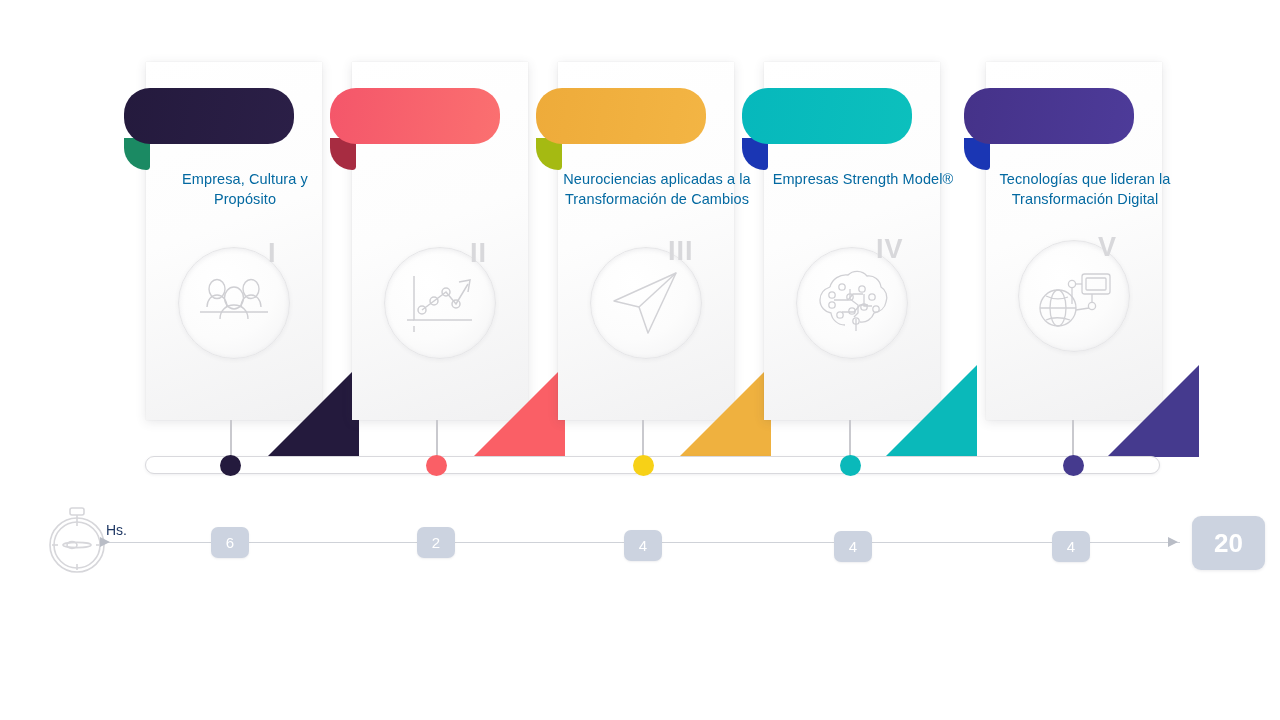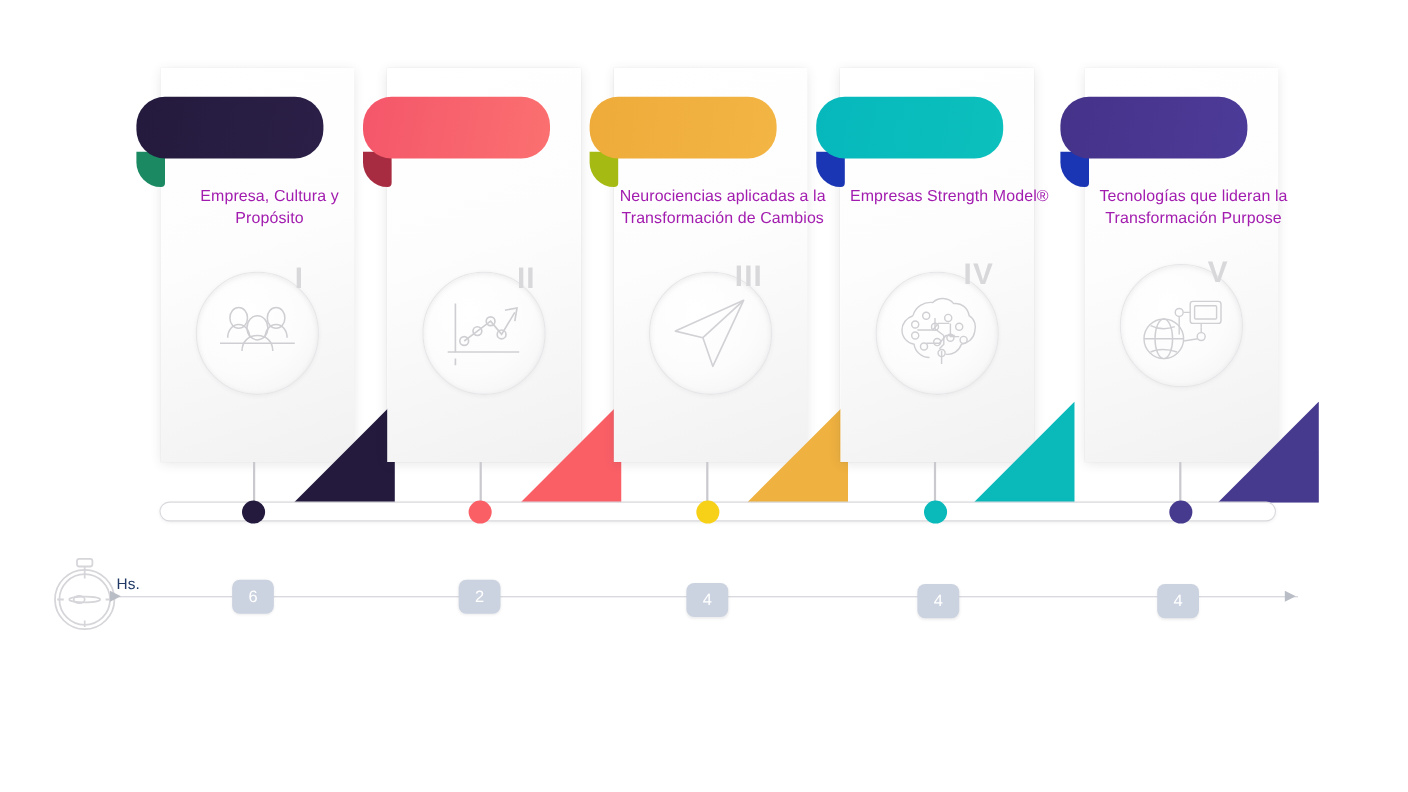--- a/index.html
+++ b/index.html
@@ -85,7 +85,7 @@
     text-align: center;
     font-size: 14.5px;
     line-height: 19.5px;
-    color: #a21caf;
+    color: #0369a1;
     letter-spacing: 0.1px;
     z-index: 5;
   }

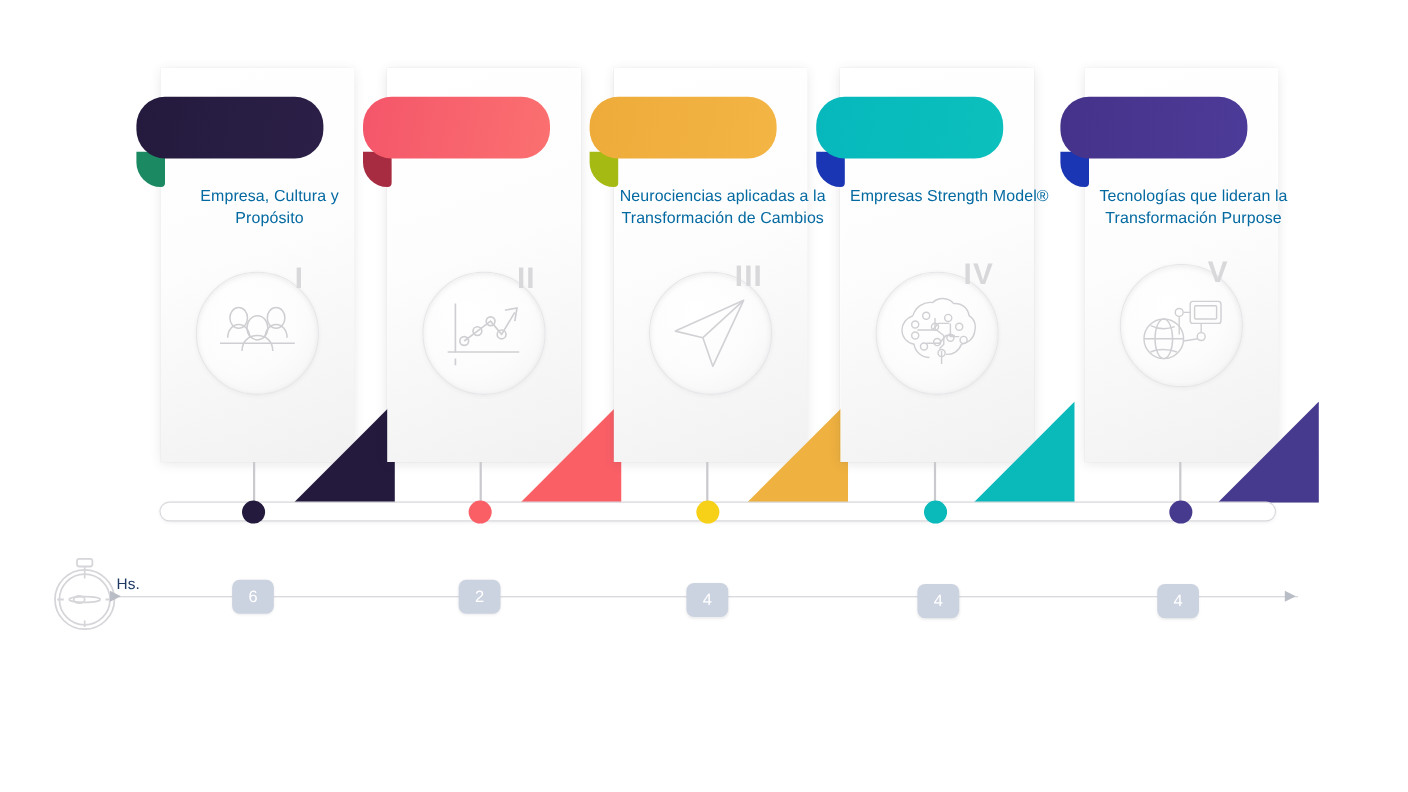--- a/index.html
+++ b/index.html
@@ -338,7 +338,7 @@
       </div>
       <div class="banner-fold" style="background:#1a36b4;"></div>
       <div class="banner" style="background:linear-gradient(100deg,#453289 0%,#4d3b99 100%);"></div>
-      <div class="card-title">Tecnologías que lideran la Transformación Purpose</div>
+      <div class="card-title">Tecnologías que lideran la Transformación Digital</div>
       <div class="icon-circle" style="top:178px;">
         <svg width="80" height="72" viewBox="0 0 80 72" fill="none" stroke="#d0d0d4" stroke-width="1.3">
           <circle cx="24" cy="48" r="18"></circle>

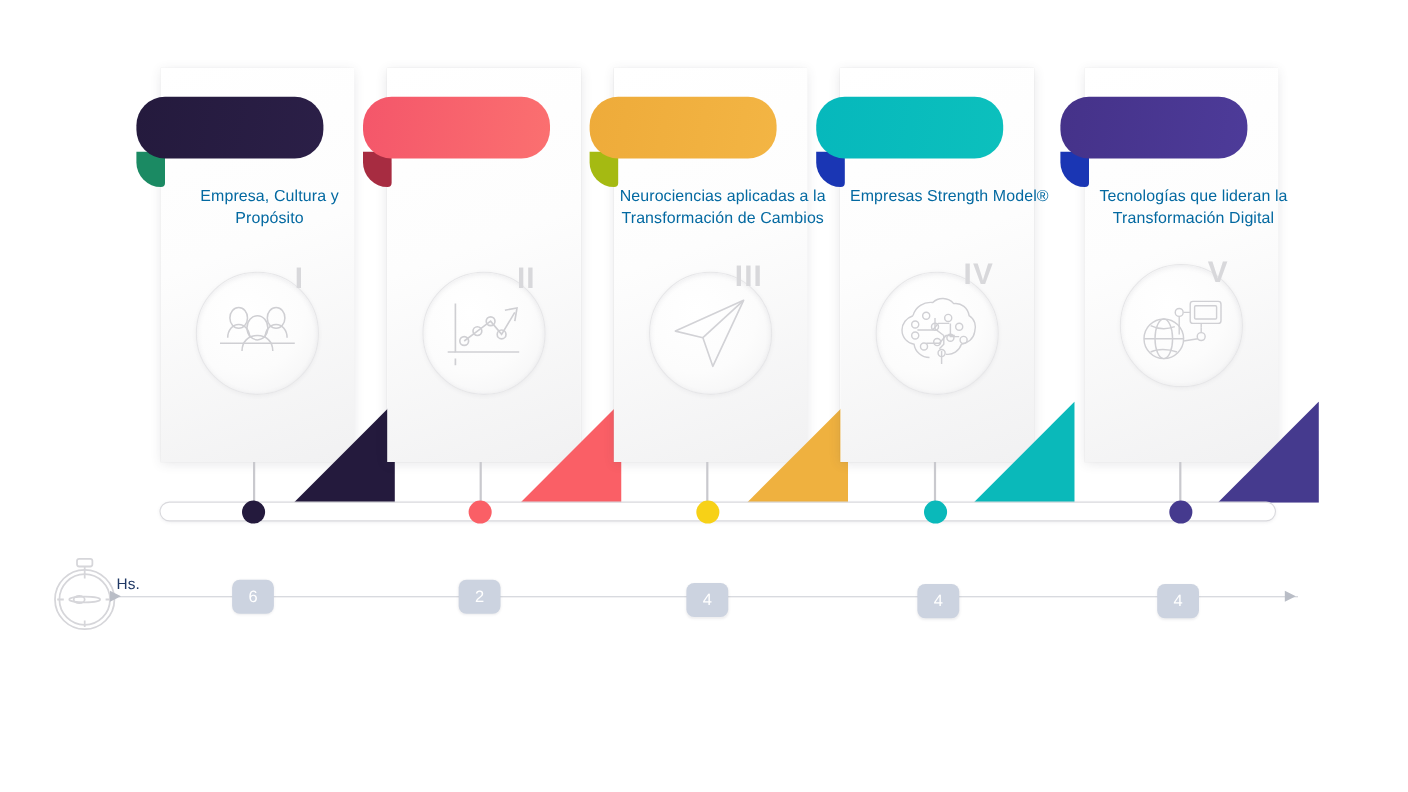--- a/index.html
+++ b/index.html
@@ -401,6 +401,7 @@
   <div class="hour-badge" style="left:834px; top:531px;">4</div>
   <div class="hour-badge" style="left:1052px; top:531px;">4</div>
 
+  <div class="total-badge">20</div>
 
 </div>
 

